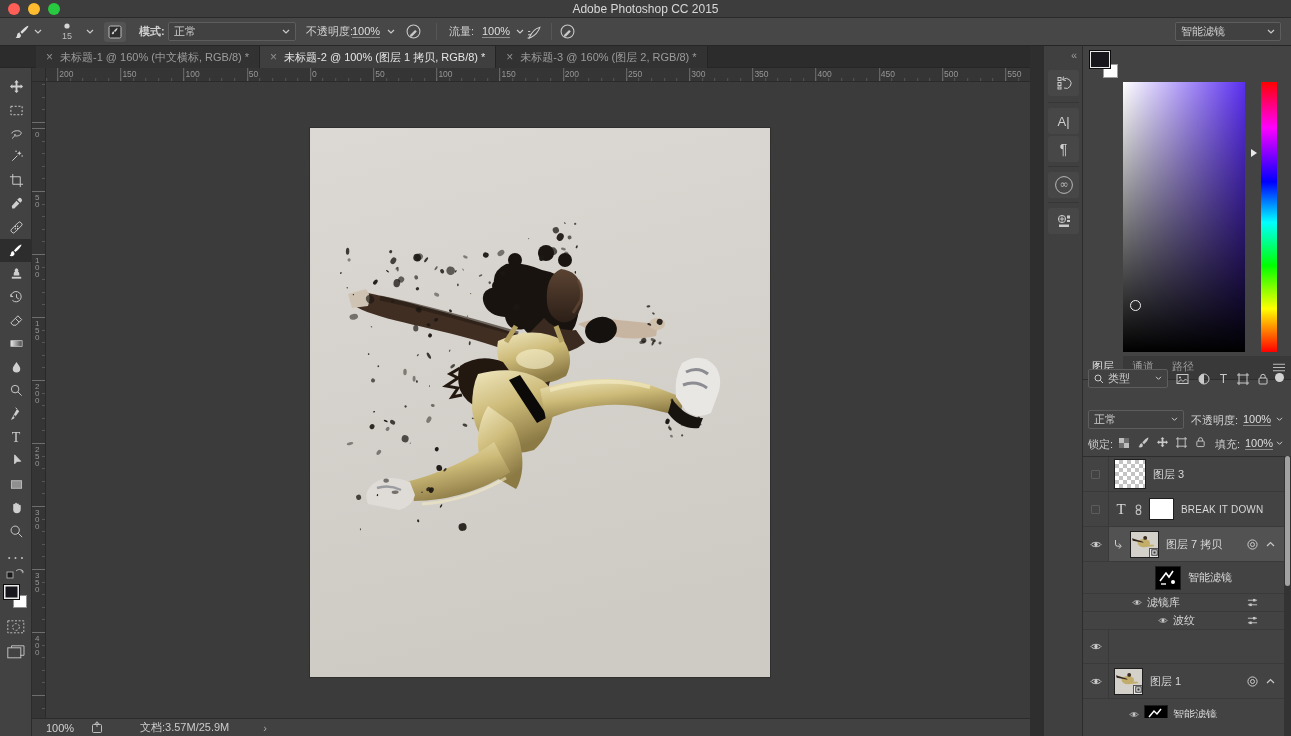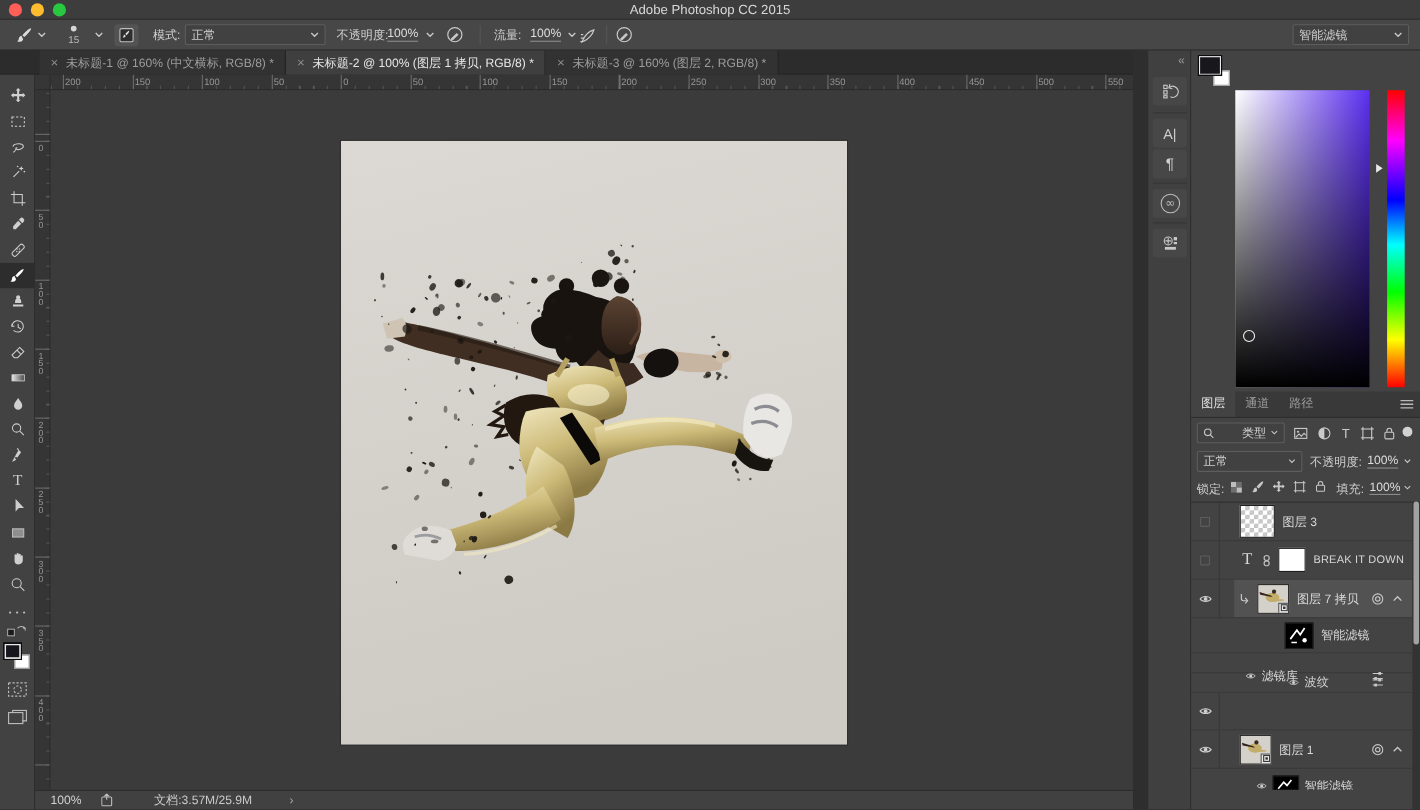--- a/index.html
+++ b/index.html
@@ -273,7 +273,7 @@
           <path d="M5.6 6.6c-.8 0-1.3.5-1.4 1.4-.1.5-.4.7-.7.8.5.4 1.7.5 2.3-.1.5-.5.5-1.2-.2-2.1Z" fill="#dcdcdc"></path>
         </svg>
     </div>
-    <div class="ob" style="left:139px;">
+    <div class="ob" style="left:139px;font-weight:bold;">
         <span>模式:</span>
       </div>
     <div class="ob obox" style="left:168px; top:4px; width:128px;">

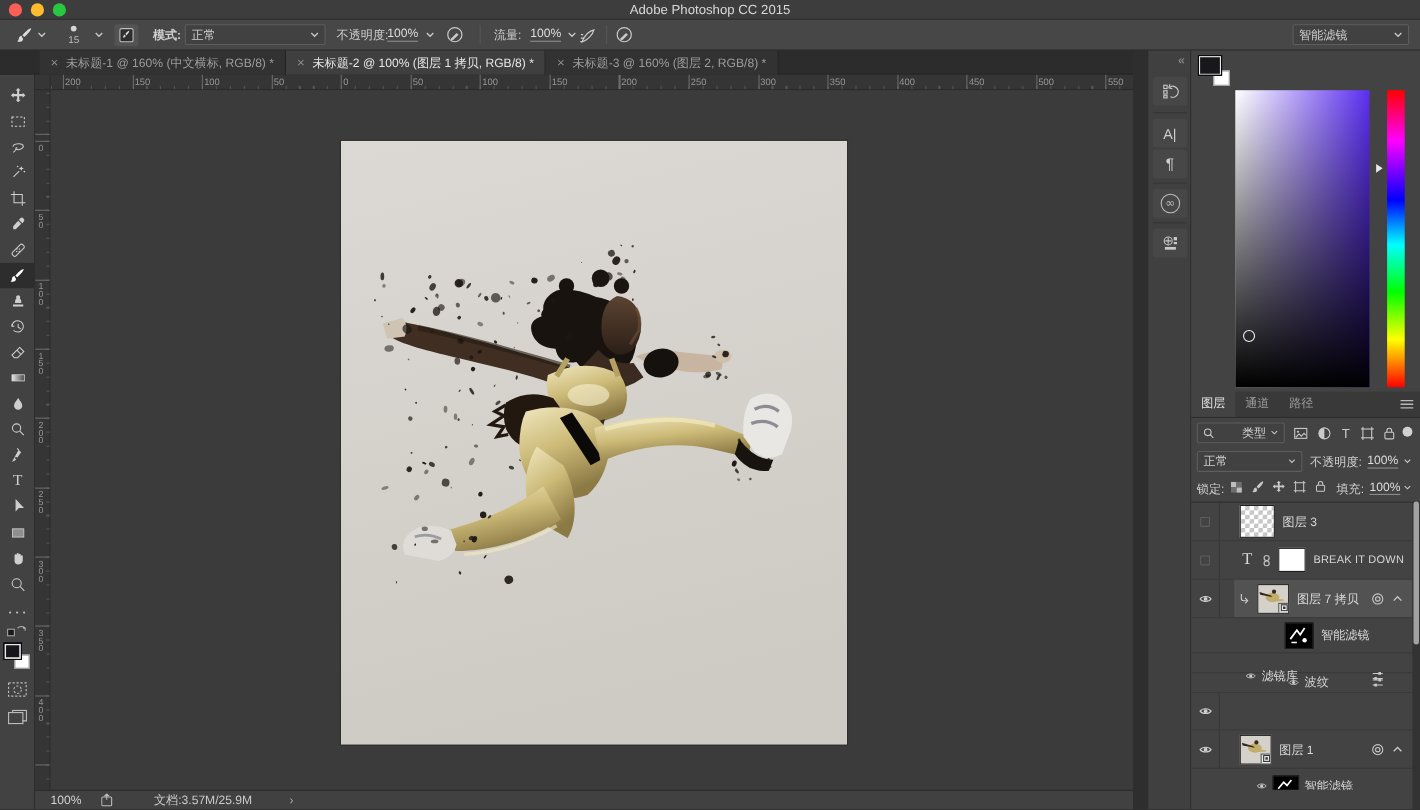--- a/index.html
+++ b/index.html
@@ -803,7 +803,7 @@
         </svg>
     </div>
 
-    <div class="lrow" style="top:334px; height:26px;text-align:right;">
+    <div class="lrow" style="top:319px; height:26px;">
       <div class="obox" style="position:absolute; left:5px; top:4px; width:80px; height:19px;">
         <svg width="10" height="10" viewBox="0 0 10 10">
             <use href="#searchic"></use>

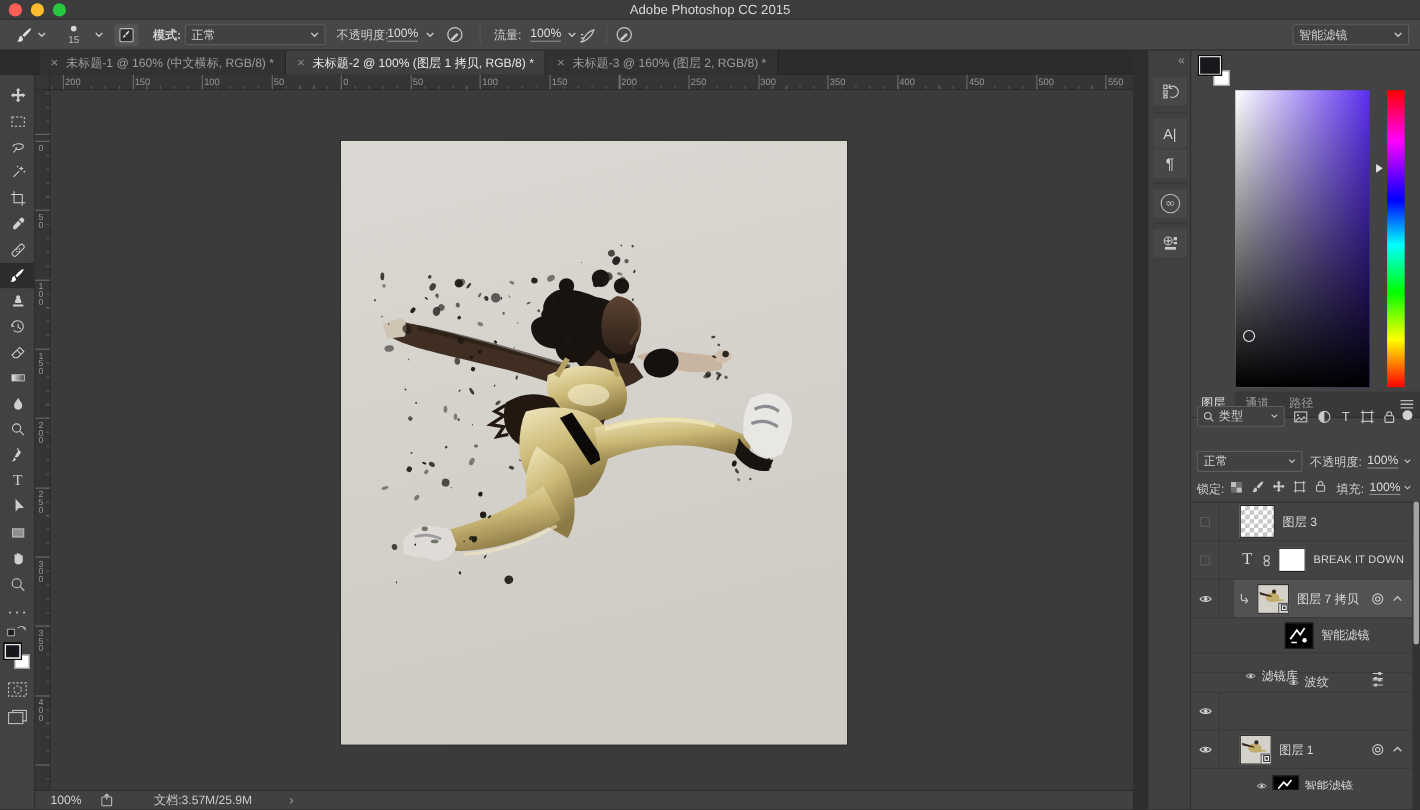--- a/index.html
+++ b/index.html
@@ -111,7 +111,7 @@
   .icbtn { display:flex; align-items:center; justify-content:center; width:19px; height:19px; }
   .laylist { position:absolute; left:0; top:410px; width:201px; height:262px; overflow:hidden;
     border-top:1px solid #2e2e2e; }
-  .lay { position:relative; width:201px; border-bottom:1px solid #3a3a3a; display:flex; align-items:stretch;gap:13px; }
+  .lay { position:relative; width:201px; border-bottom:1px solid #3a3a3a; display:flex; align-items:stretch; }
   .eyecol { width:26px; border-right:1px solid #393939; display:flex; align-items:center; justify-content:center; flex:none;}
   .laymain { flex:1; display:flex; align-items:center; gap:7px; padding-left:5px; position:relative;}
   .laymain.selected { background:#525252; }

